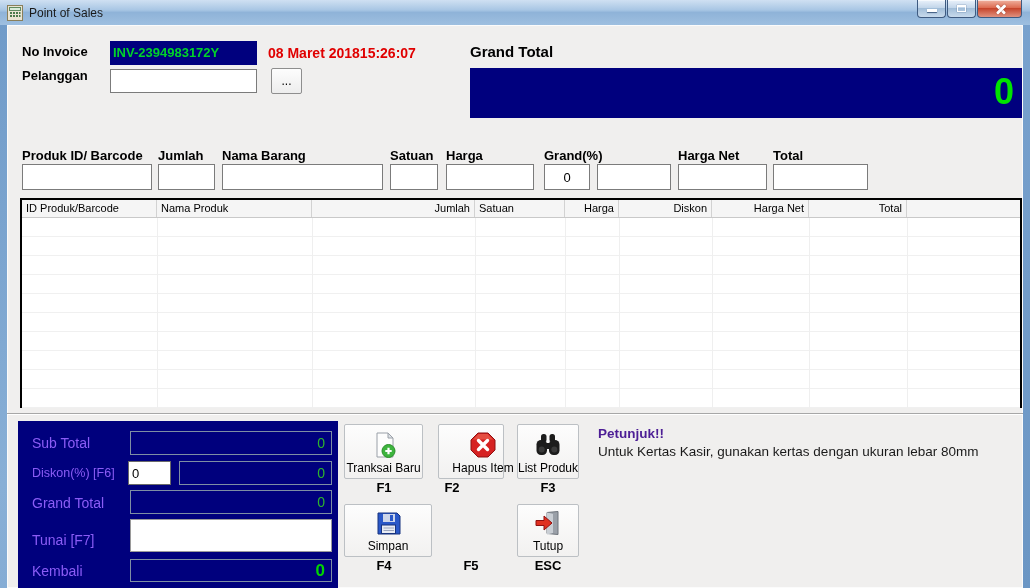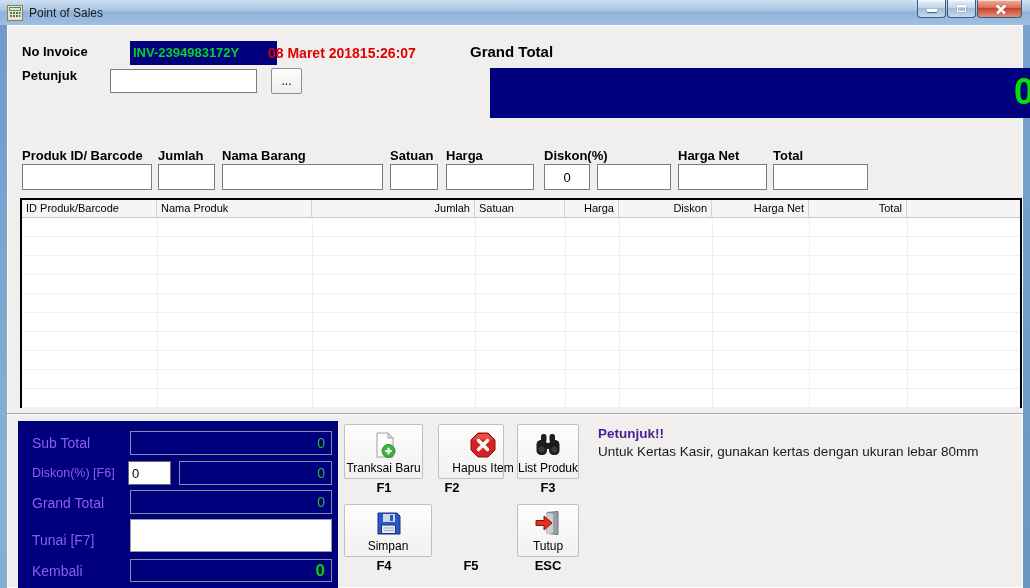--- a/index.html
+++ b/index.html
@@ -25,7 +25,7 @@
     box-shadow:inset 0 0 0 1px #fbfbfb;}
   .abs{position:absolute;}
   .lbl{font-weight:bold;font-size:13px;color:#000;white-space:nowrap;}
-  .navybox{background:#00007e;margin-left:20px;}
+  .navybox{background:#00007e;}
   .inv-text{color:#00d22a;font-weight:bold;font-size:13px;line-height:24px;padding-left:3px;}
   .date-text{color:#e00000;font-weight:bold;font-size:14px;}
   .tfield{border:1px solid #7b7b7b;background:#fff;font-size:13px;padding:0 3px;outline:none;}

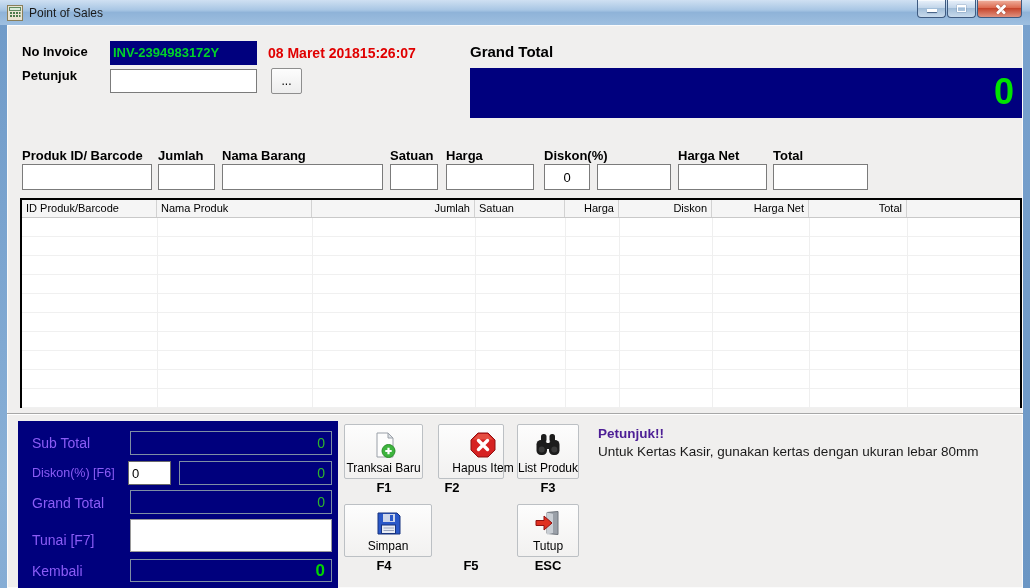--- a/index.html
+++ b/index.html
@@ -102,7 +102,7 @@
     <div class="abs navybox inv-text" style="left:103px;top:16px;width:147px;height:24px;">INV-2394983172Y</div>
     <div class="abs date-text" style="left:261px;top:20px;">08 Maret 201815:26:07</div>
 
-    <div class="abs lbl" style="left:15px;top:43px;">Petunjuk</div>
+    <div class="abs lbl" style="left:15px;top:43px;">Pelanggan</div>
     <input class="abs tfield" style="left: 103px; top: 44px; width: 147px; height: 24px;" value="">
     <button class="abs" style="left:264px;top:43px;width:31px;height:26px;border:1px solid #8e8e8e;background:linear-gradient(#fdfdfd,#ededed);font-size:12px;border-radius:2px;">...</button>
 

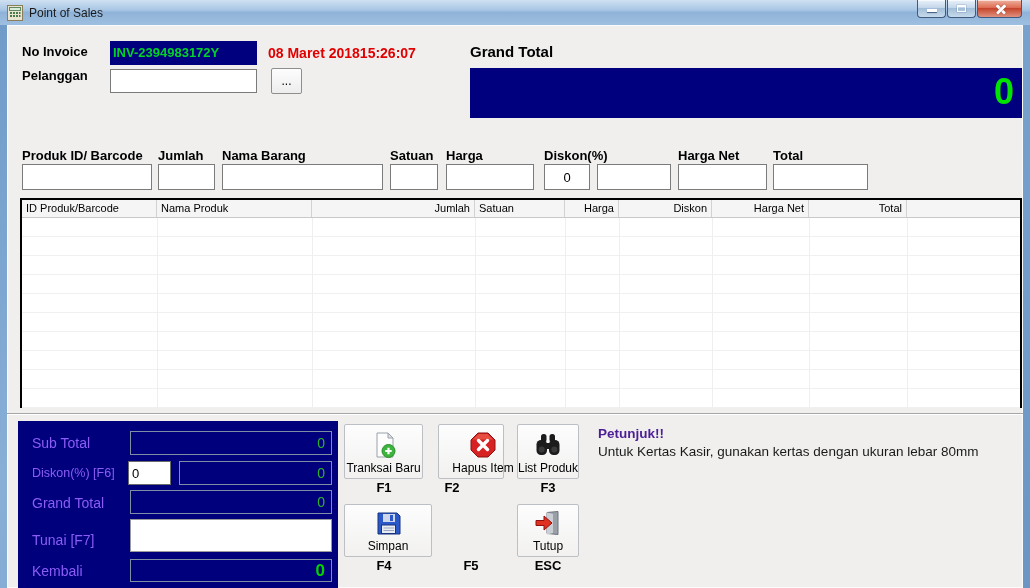--- a/index.html
+++ b/index.html
@@ -114,7 +114,7 @@
     <div class="abs lbl" style="left:215px;top:123px;">Nama Barang</div>
     <div class="abs lbl" style="left:383px;top:123px;">Satuan</div>
     <div class="abs lbl" style="left:439px;top:123px;">Harga</div>
-    <div class="abs lbl" style="left:537px;top:123px;">Diskon(%)</div>
+    <div class="abs lbl" style="left:537px;top:123px;">Grand(%)</div>
     <div class="abs lbl" style="left:671px;top:123px;">Harga Net</div>
     <div class="abs lbl" style="left:766px;top:123px;">Total</div>
 

